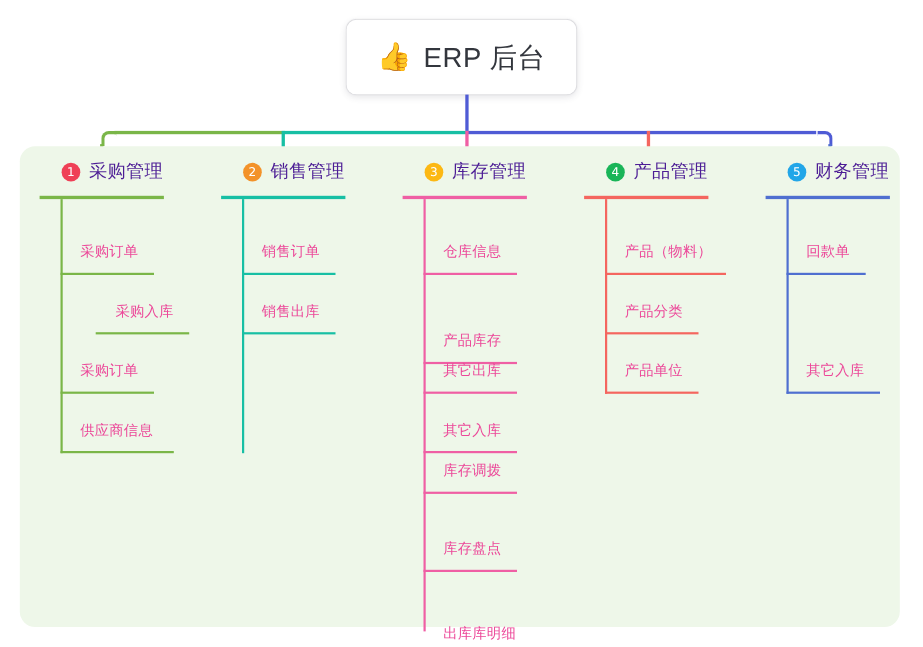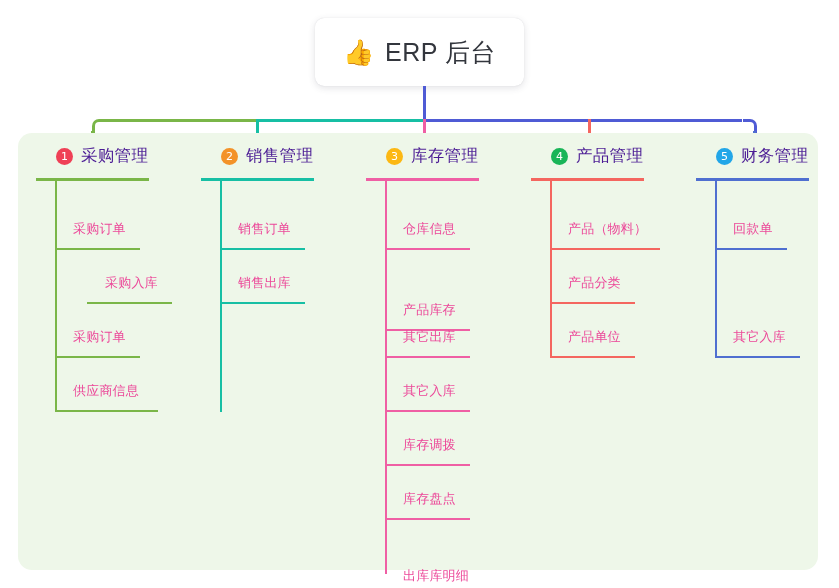--- a/index.html
+++ b/index.html
@@ -237,7 +237,7 @@
         <span class="leaf-label">其它入库</span>
         <div class="leaf-rule" style="width: 85px; background: rgb(239, 95, 164);"></div>
       </div>
-      <div class="leaf" style="top: 269px; width: 95px; padding-left: 32px;">
+      <div class="leaf" style="top: 252px; width: 95px; padding-left: 32px;">
         <span class="leaf-label">库存调拨</span>
         <div class="leaf-rule" style="width: 85px; background: rgb(239, 95, 164);"></div>
       </div>

